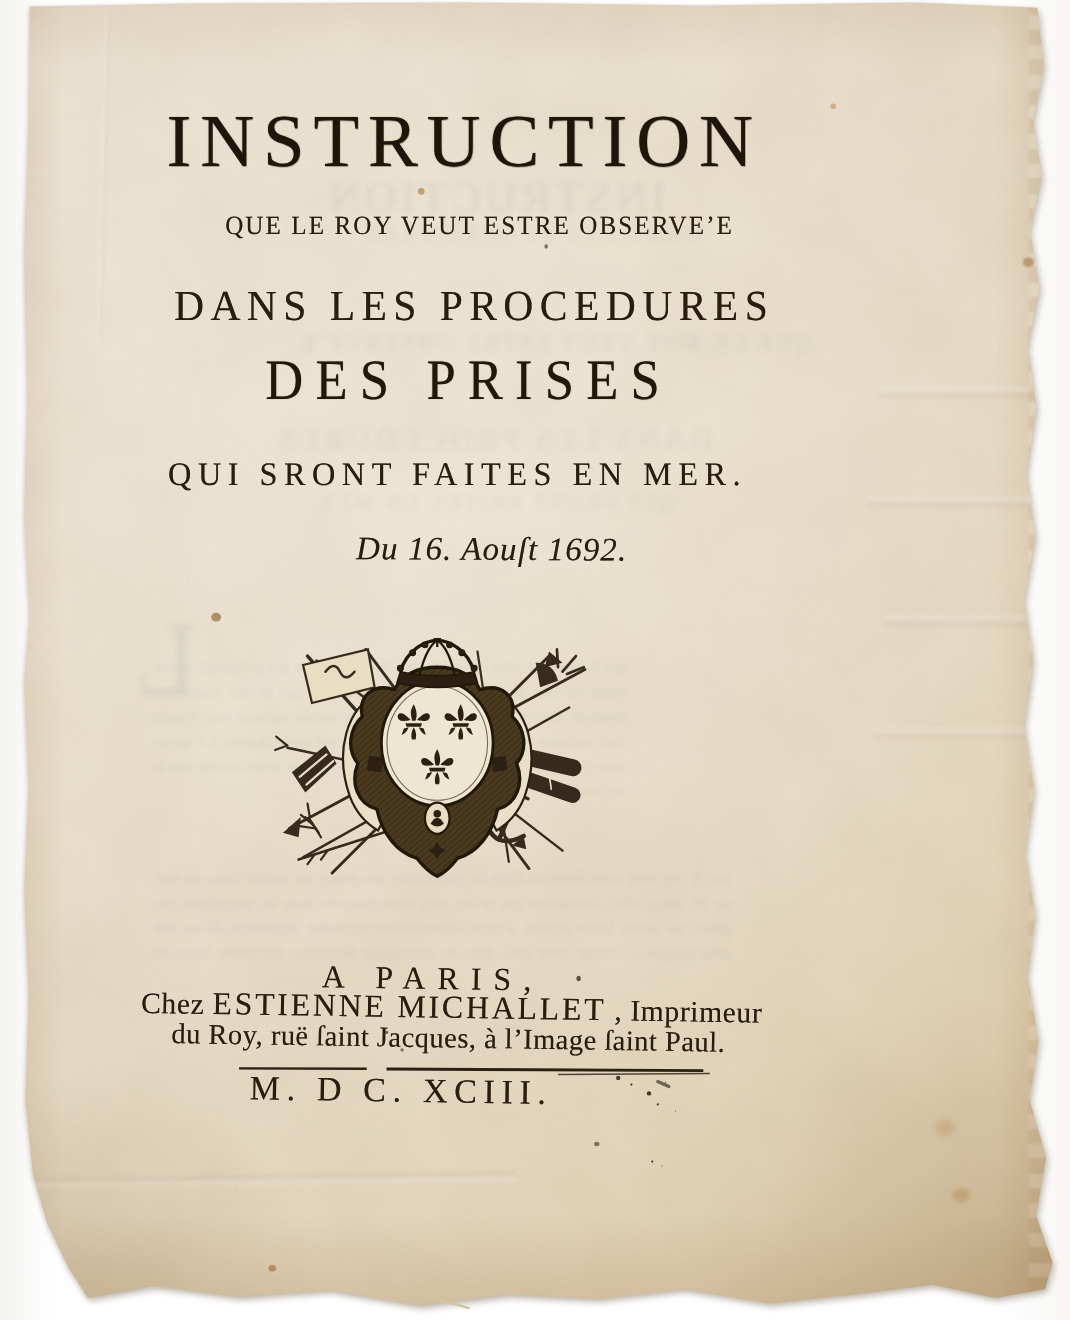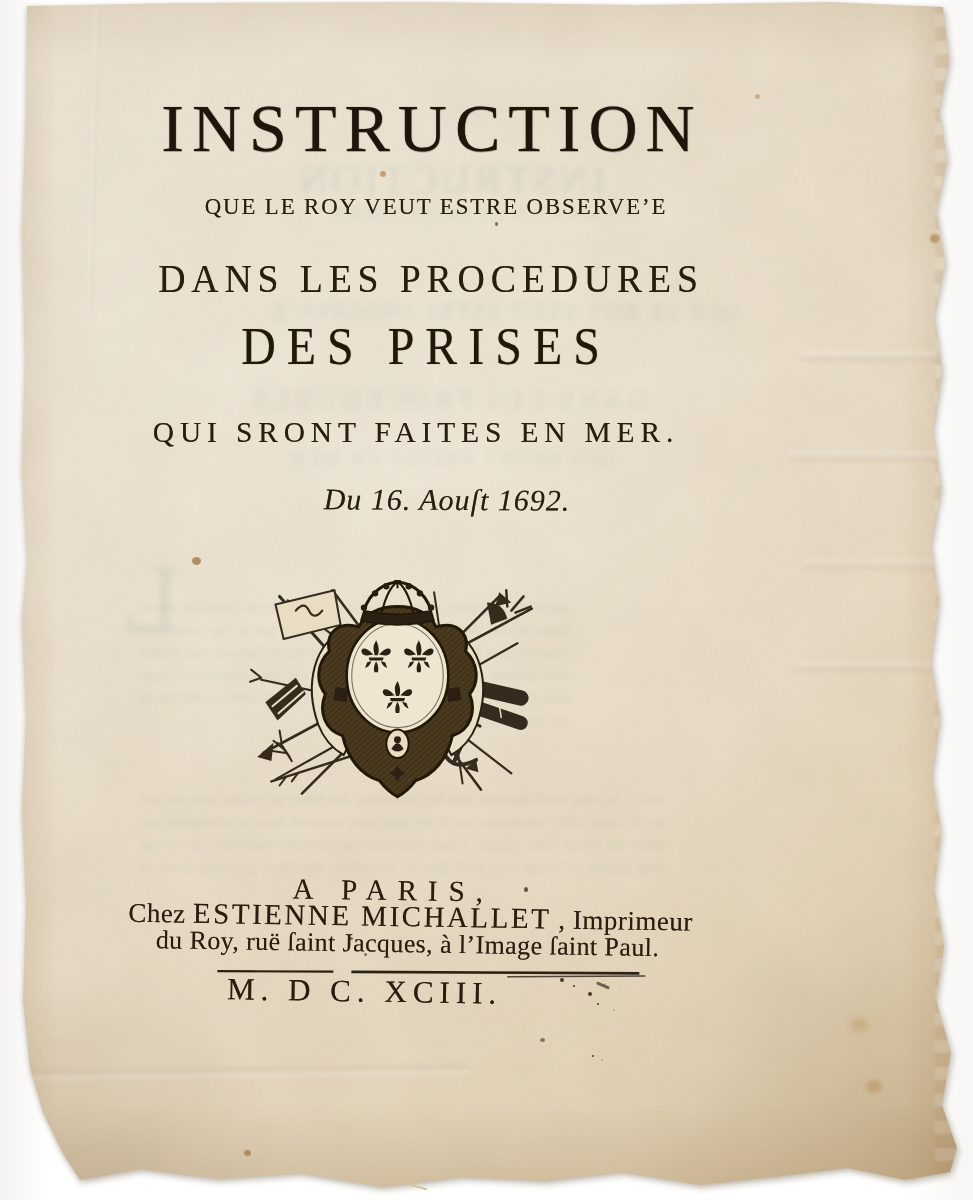--- a/index.html
+++ b/index.html
@@ -46,7 +46,7 @@
   .crease{position:absolute;pointer-events:none;}
   .content{position:absolute;inset:0;color:#281d0f;}
   .line{position:absolute;white-space:nowrap;line-height:1;}
-  .centered{transform:translateX(-50%);margin-left:10px;}
+  .centered{transform:translateX(-50%);}
   .title{
     font-size:68px;letter-spacing:8px;
     color:#1f150a;text-shadow:0 0 1px rgba(32,21,9,.65), .5px .5px 0 rgba(32,21,9,.25);

